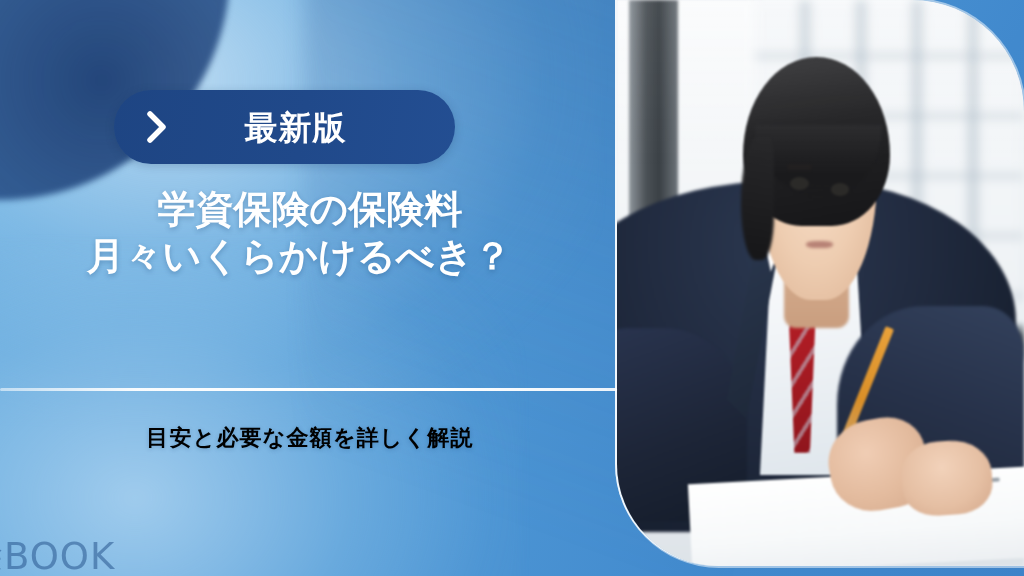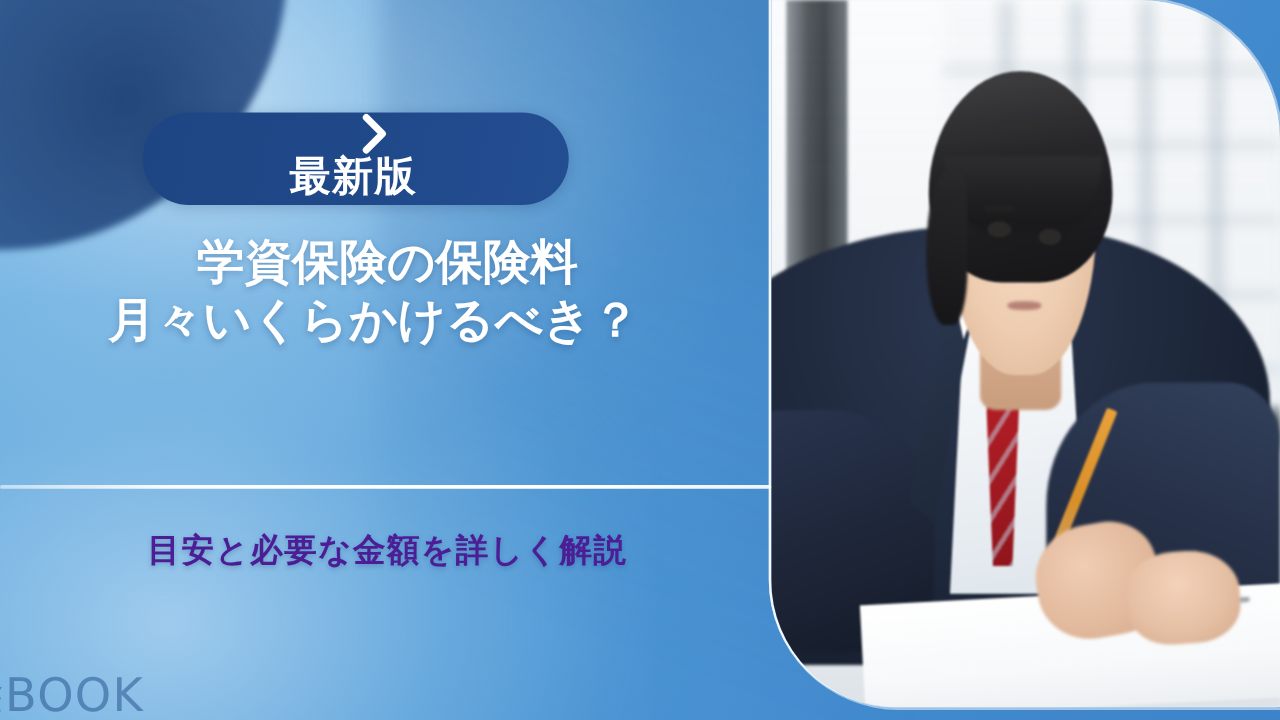--- a/index.html
+++ b/index.html
@@ -77,7 +77,6 @@
     align-items: center;
     box-sizing: border-box;
     padding-left: 30px;
-    flex-direction: column;
   }
   .badge-chevron {
     width: 26px;

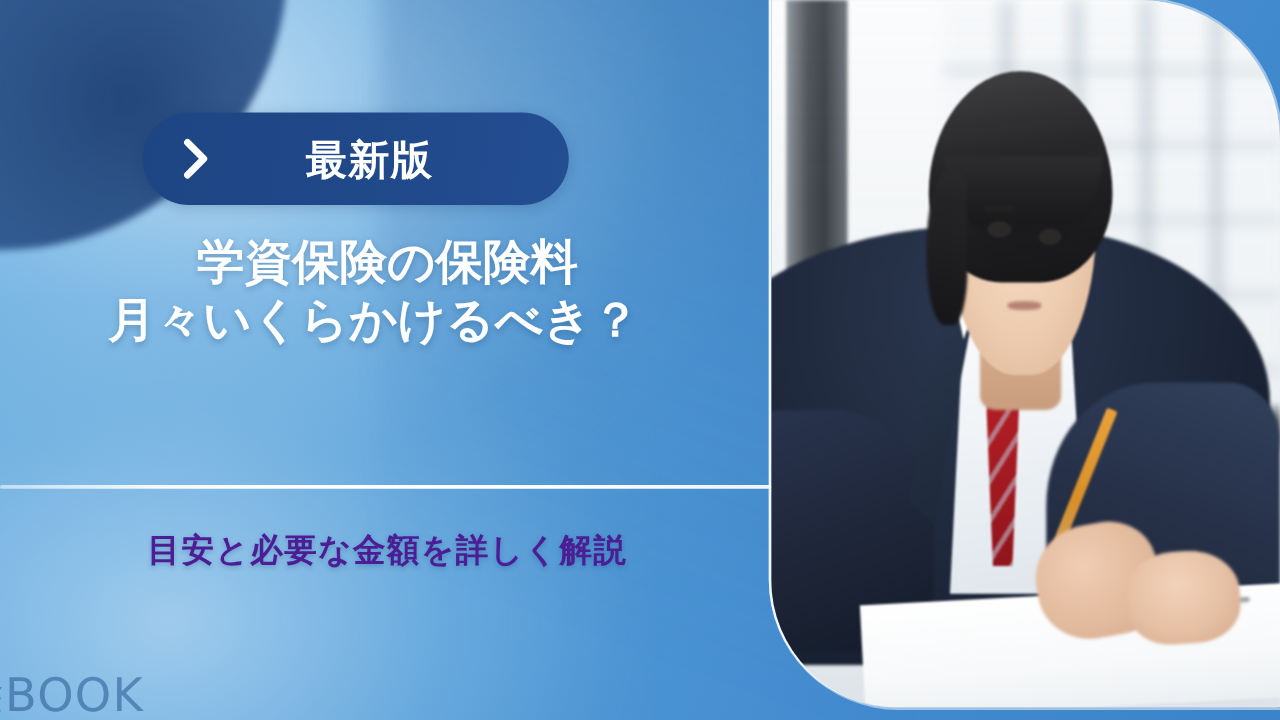--- a/index.html
+++ b/index.html
@@ -134,8 +134,8 @@
     top: 423px;
     width: 620px;
     text-align: center;
-    color: #4c1d95;
-    font-size: 26px;
+    color: #000000;
+    font-size: 22px;
     font-weight: 700;
     letter-spacing: 1.2px;
     text-shadow: 0 1px 4px rgba(20,60,110,0.28);

